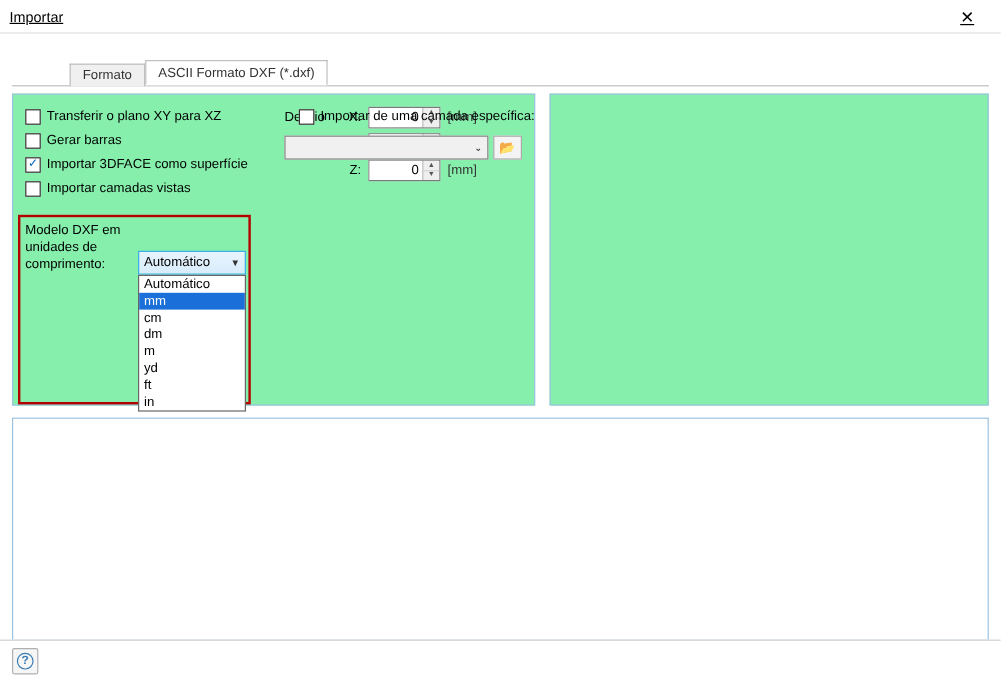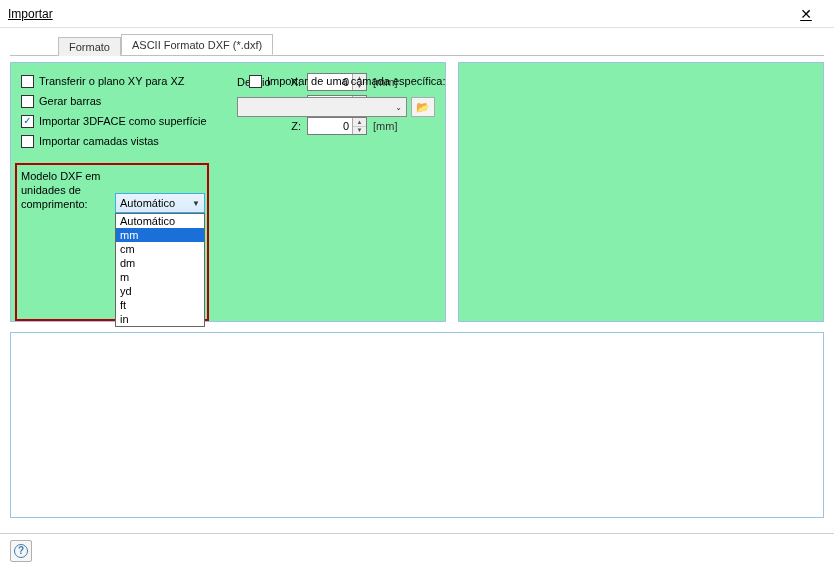--- a/index.html
+++ b/index.html
@@ -33,7 +33,7 @@
   .tabs {
     display: flex;
     align-items: flex-end;
-    margin: 6px 10px 0 10px;
+    margin: 22px 10px 0 10px;
     border-bottom: 1px solid #bfbfbf;
     height: 22px;
     padding-left: 48px;

